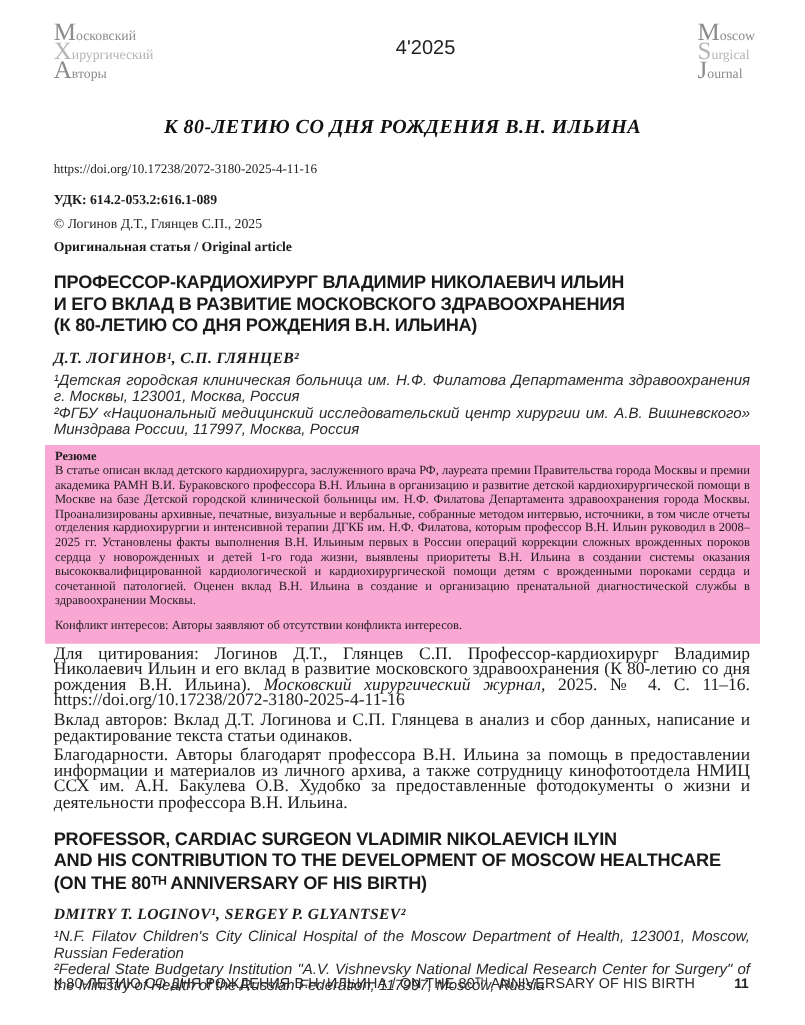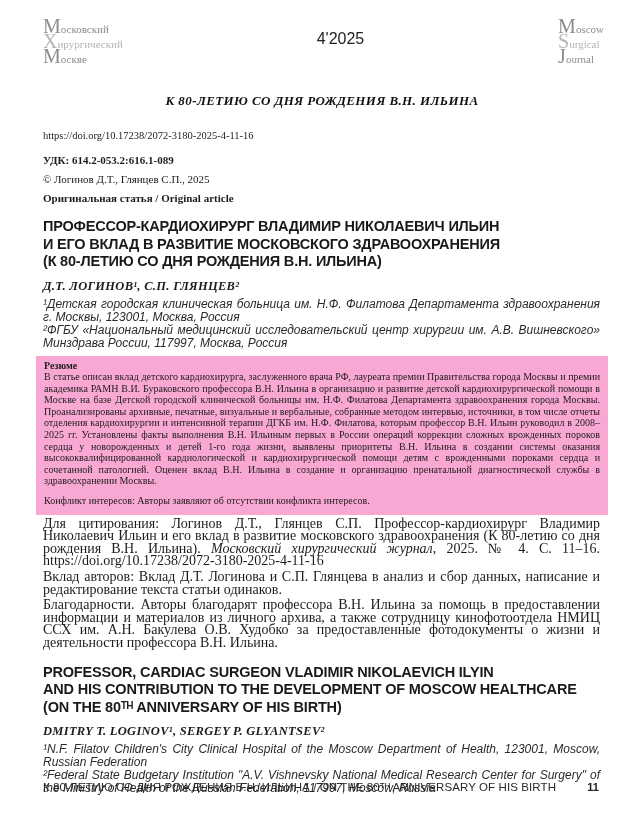--- a/index.html
+++ b/index.html
@@ -67,7 +67,7 @@
     <div class="logo">
       <span class="logo-line">Московский</span>
       <span class="logo-line light">Хирургический</span>
-      <span class="logo-line">Москве</span>
+      <span class="logo-line">Авторы</span>
     </div>
     <div class="issue">4'2025</div>
     <div class="logo">

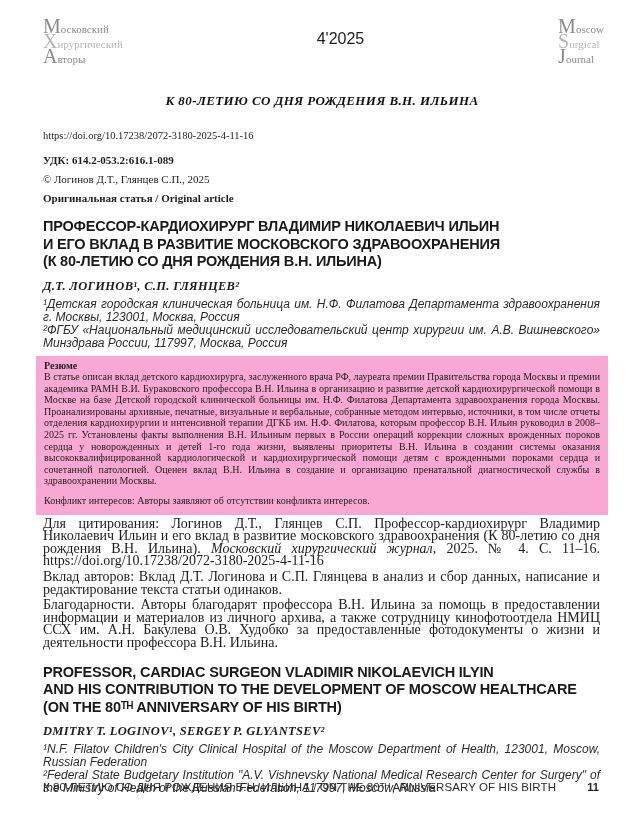--- a/index.html
+++ b/index.html
@@ -19,7 +19,7 @@
   .banner {
     position:absolute; top:93px; left:0; right:0; text-align:center;
     font-family:"Liberation Serif", serif; font-style:italic; font-weight:bold;
-    font-size:13px; letter-spacing:0.4px; color:#111;
+    font-size:16px; letter-spacing:0.4px; color:#111;
   }
   
   .content { position:absolute; top:123px; left:43px; width:557px; }

